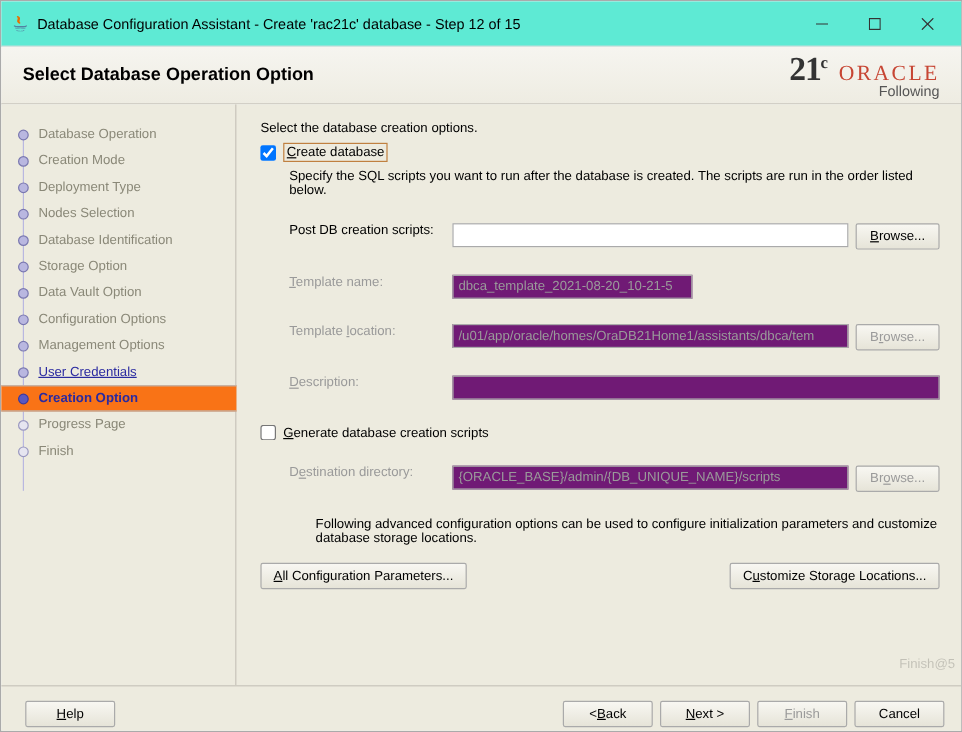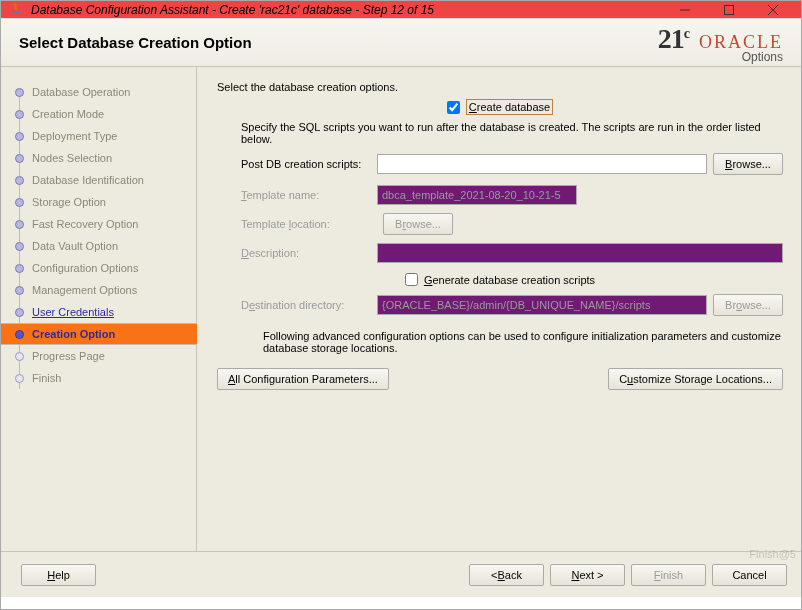--- a/index.html
+++ b/index.html
@@ -15,8 +15,8 @@
   
   .titlebar {
     display: flex; align-items: center;
-    height: 18px; padding: 0 6px 0 8px;
-    background: #ef4444; border-bottom: 1px solid #ddd; font-style: italic;
+    height: 38px; padding: 0 6px 0 8px;
+    background: #5eead4; border-bottom: 1px solid #ddd;
   }
   .titlebar .java-icon {
     width: 16px; height: 16px; margin-right: 6px;

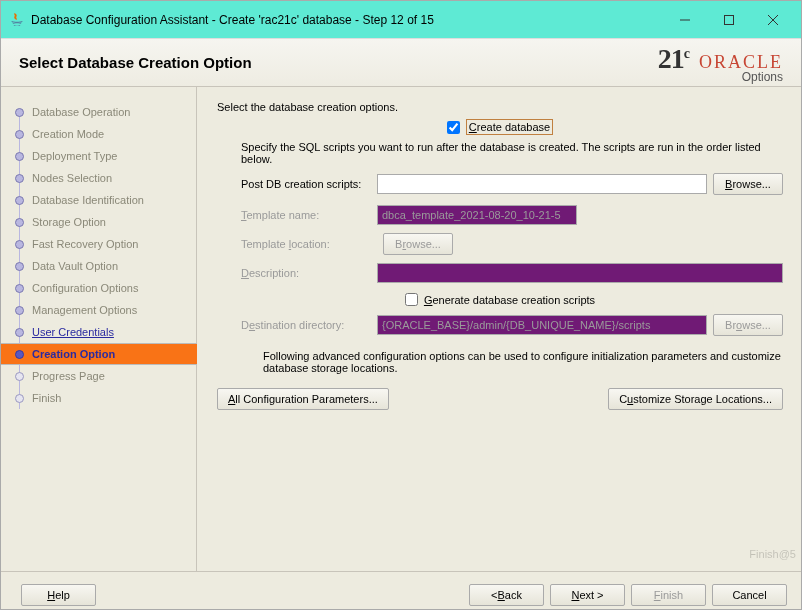--- a/index.html
+++ b/index.html
@@ -167,7 +167,7 @@
 </div>
 
 <div class="header">
-  <h1>Select Database Creation Option</h1>
+  <h1>Select Database Operation Option</h1>
   <div class="oracle-logo">
     <span class="logo-21c"><span>21</span><sup>c</sup></span>
     <span class="logo-right">

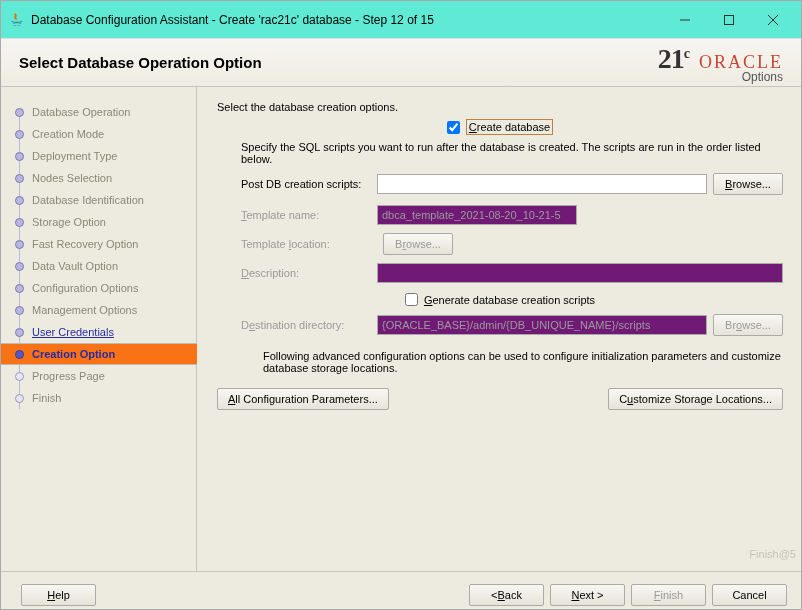--- a/index.html
+++ b/index.html
@@ -172,7 +172,7 @@
     <span class="logo-21c"><span>21</span><sup>c</sup></span>
     <span class="logo-right">
       <span class="logo-oracle">ORACLE</span>
-      <span class="logo-db">Options</span>
+      <span class="logo-db">Following</span>
     </span>
   </div>
 </div>

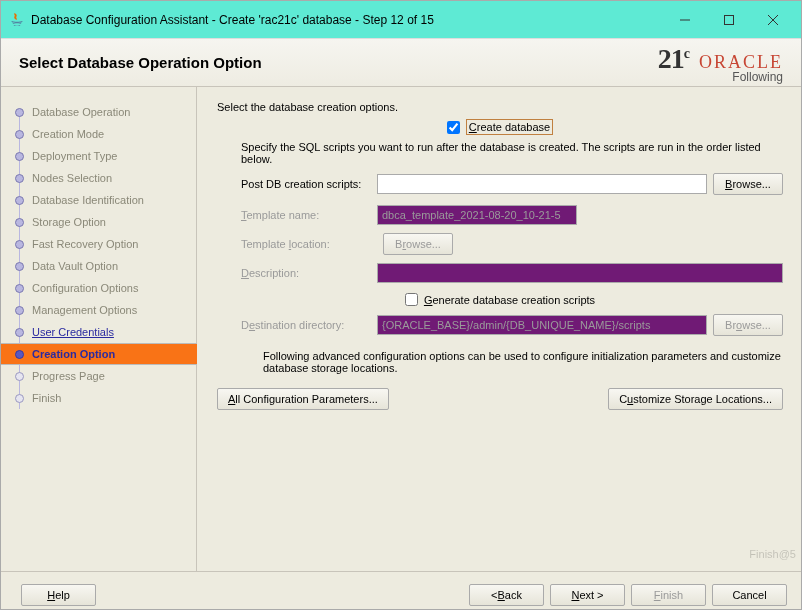--- a/index.html
+++ b/index.html
@@ -92,7 +92,7 @@
     overflow: hidden;
   }
   .section-intro { margin-bottom: 6px; }
-  .chk-row { display: flex; align-items: center; margin: 4px 0; justify-content: center; }
+  .chk-row { display: flex; align-items: center; margin: 4px 0; }
   .chk-row input[type=checkbox] { margin: 0 6px 0 0; }
   .chk-row .boxed { border: 1px solid #c08040; padding: 1px 2px; }
   .chk-row.disabled { color: #9a9a9a; }

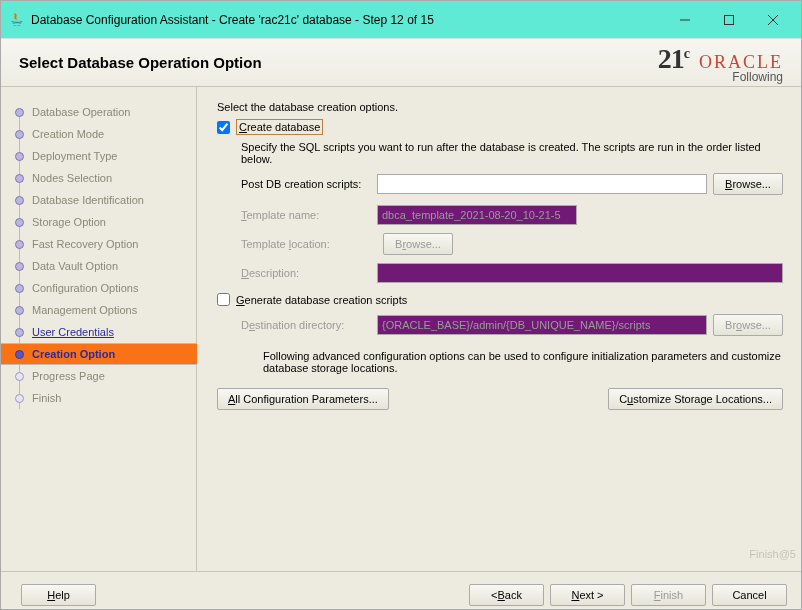--- a/index.html
+++ b/index.html
@@ -99,7 +99,7 @@
   .under { text-decoration: underline; }
   .sub-block { margin-left: 24px; margin-top: 6px; margin-bottom: 10px; }
   .form-row {
-    display: flex; align-items: center; margin: 8px 0;
+    display: flex; align-items: flex-start; margin: 21px 0;
   }
   .form-row label { width: 136px; }
   .form-row.disabled label { color: #9a9a9a; }

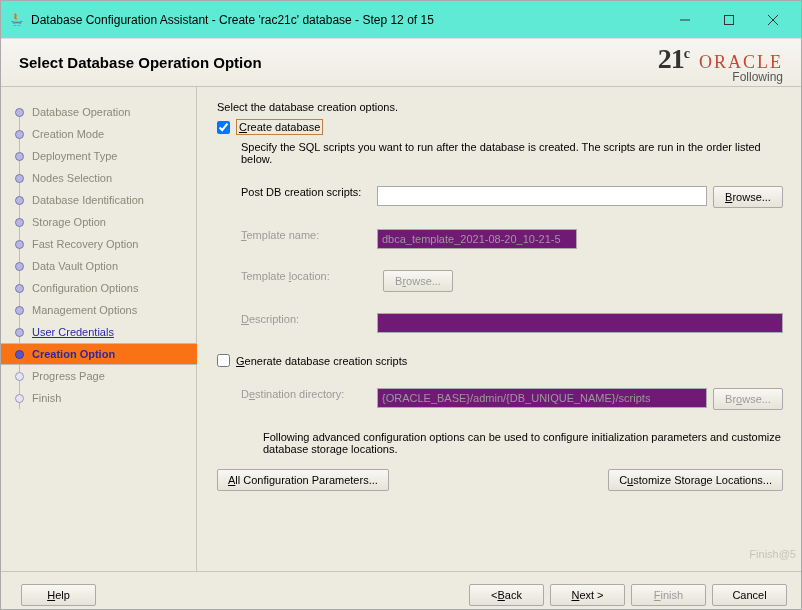--- a/index.html
+++ b/index.html
@@ -208,10 +208,6 @@
         </div>
         <div class="step-row">
           <span class="step-node done"></span>
-          <span class="step-label">Fast Recovery Option</span>
-        </div>
-        <div class="step-row">
-          <span class="step-node done"></span>
           <span class="step-label">Data Vault Option</span>
         </div>
         <div class="step-row">

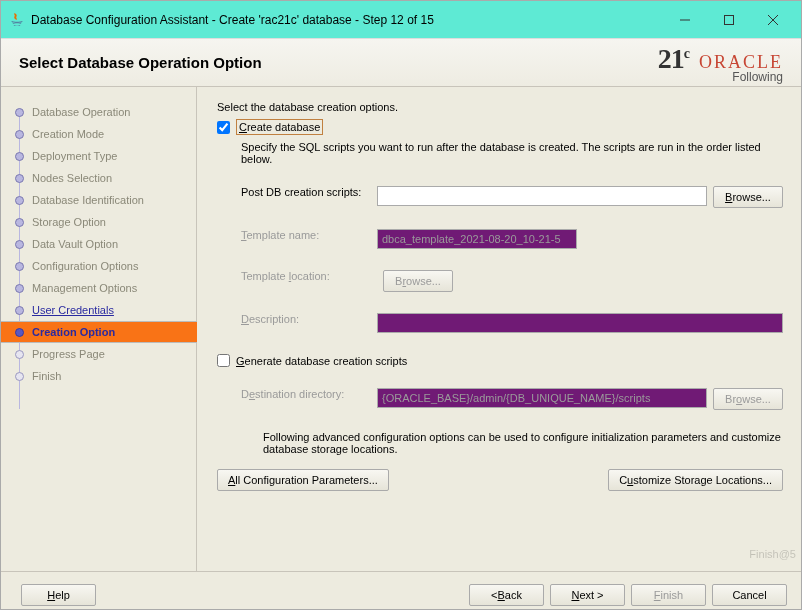--- a/index.html
+++ b/index.html
@@ -263,6 +263,7 @@
       </div>
       <div class="form-row disabled">
         <label>Template <span class="under">l</span><span id="tl-rest">ocation:</span></label>
+        <input type="text" disabled="" value="/u01/app/oracle/homes/OraDB21Home1/assistants/dbca/tem" style="">
         <button class="btn btn-browse disabled">B<span class="under">r</span><span id="br2">owse...</span></button>
       </div>
       <div class="form-row disabled">

